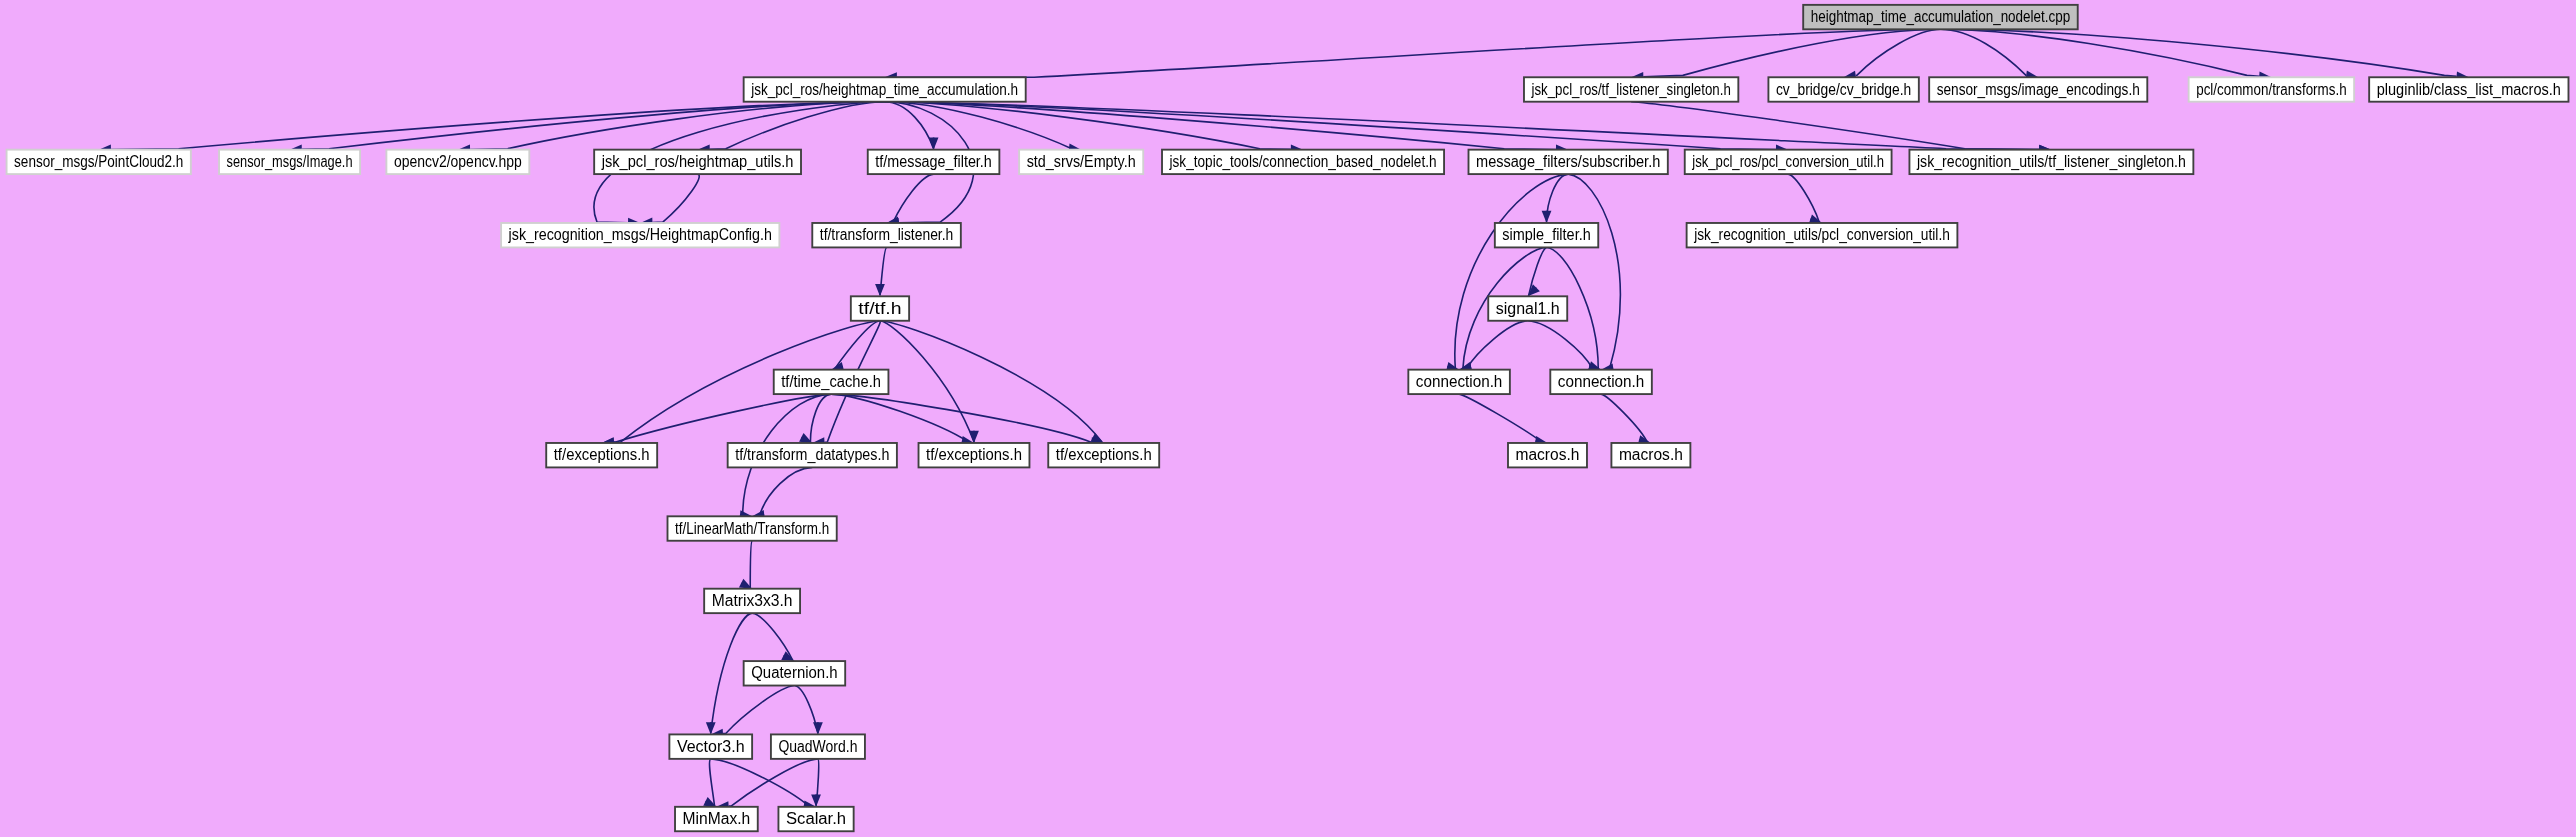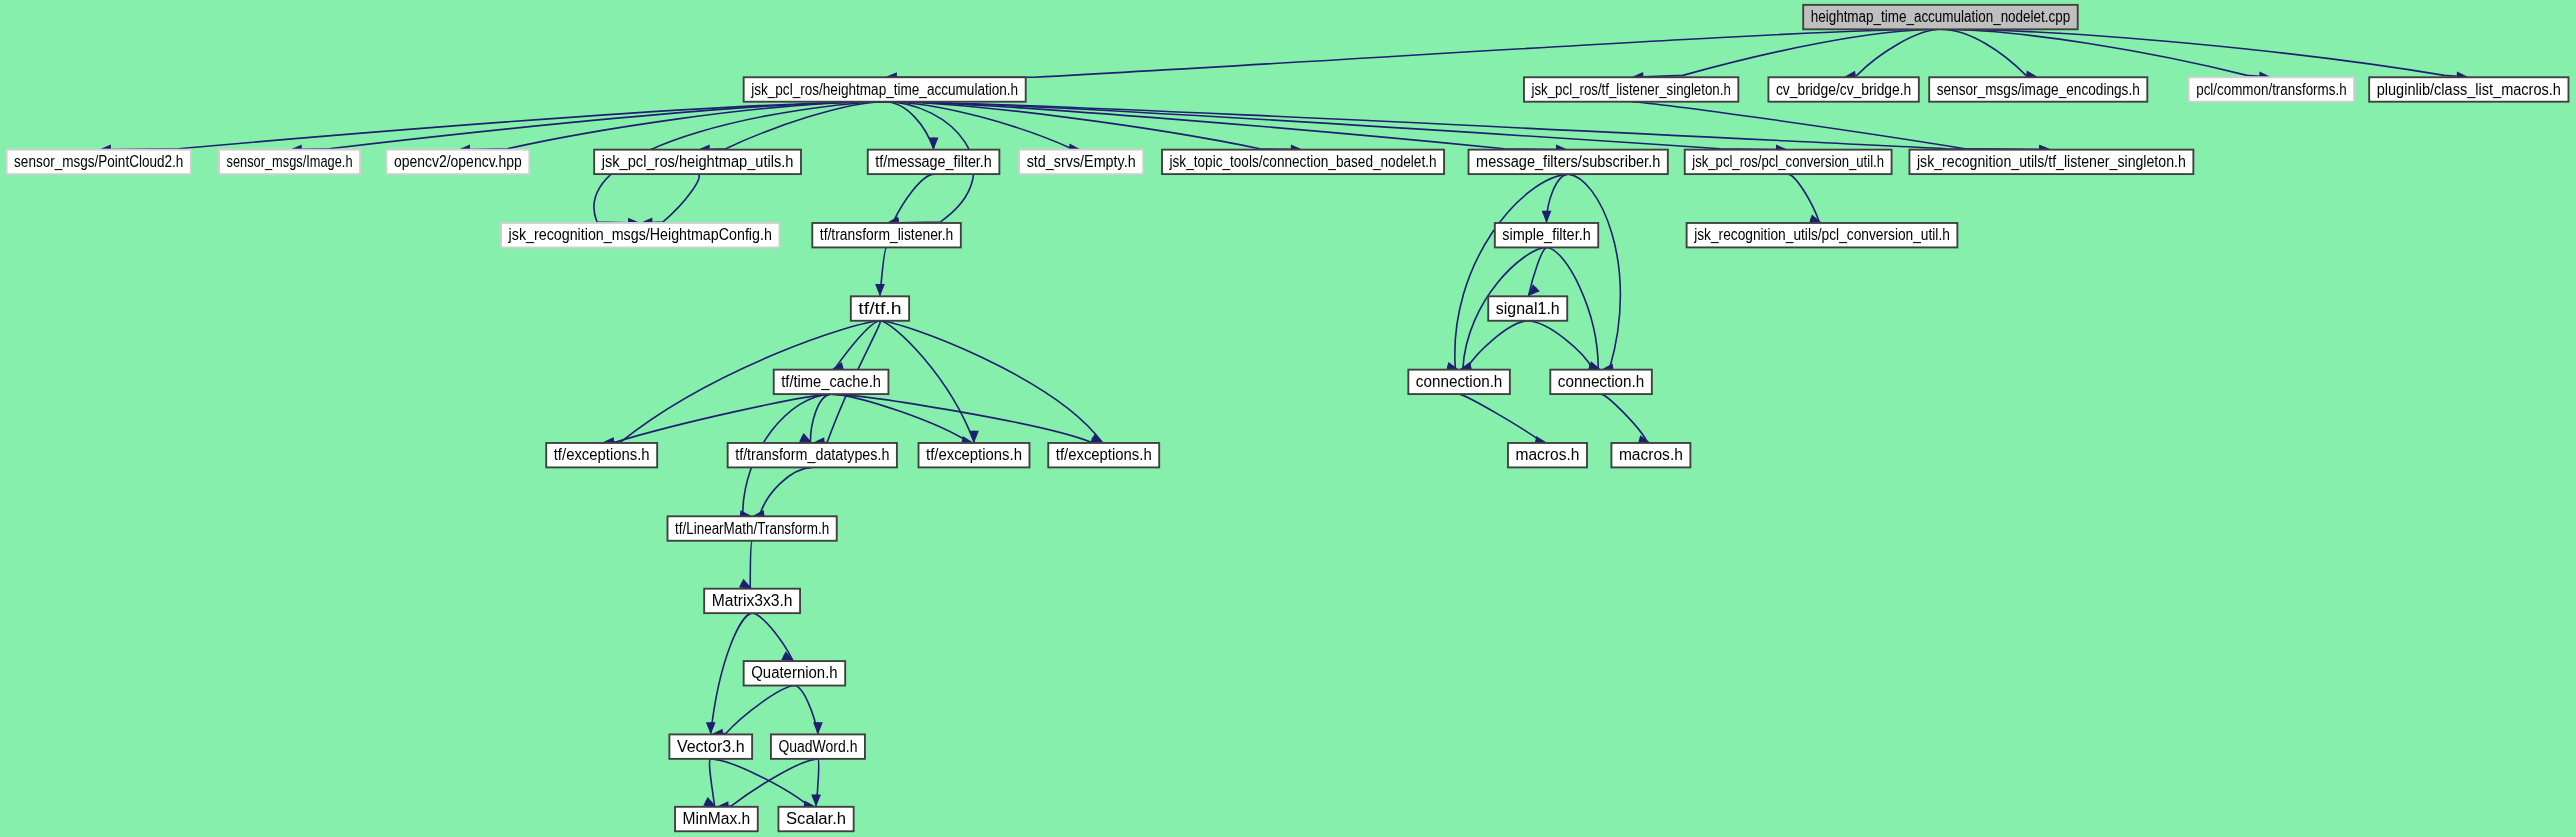--- a/index.html
+++ b/index.html
@@ -4,7 +4,7 @@
 <style>
   html,body{margin:0;padding:0;background:#ffffff;}
   body{font-family:"Liberation Sans","DejaVu Sans",sans-serif;}
-  #graph-wrap{position:relative;width:2576px;height:838px;background:#86efac;overflow:hidden;}
+  #graph-wrap{position:relative;width:2576px;height:838px;background:#f0abfc;overflow:hidden;}
   svg#graph{display:block;width:2576px;height:838px;}
   .node-box{fill:#ffffff;stroke:#404040;stroke-width:2;}
   .node-box.root{fill:#bfbfbf;stroke:#404040;stroke-width:2;}

